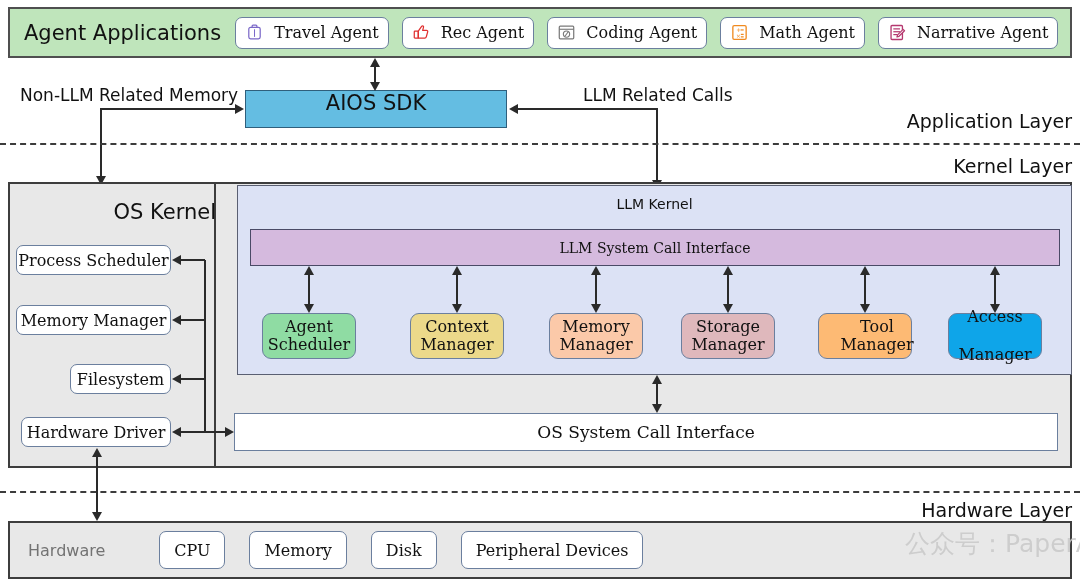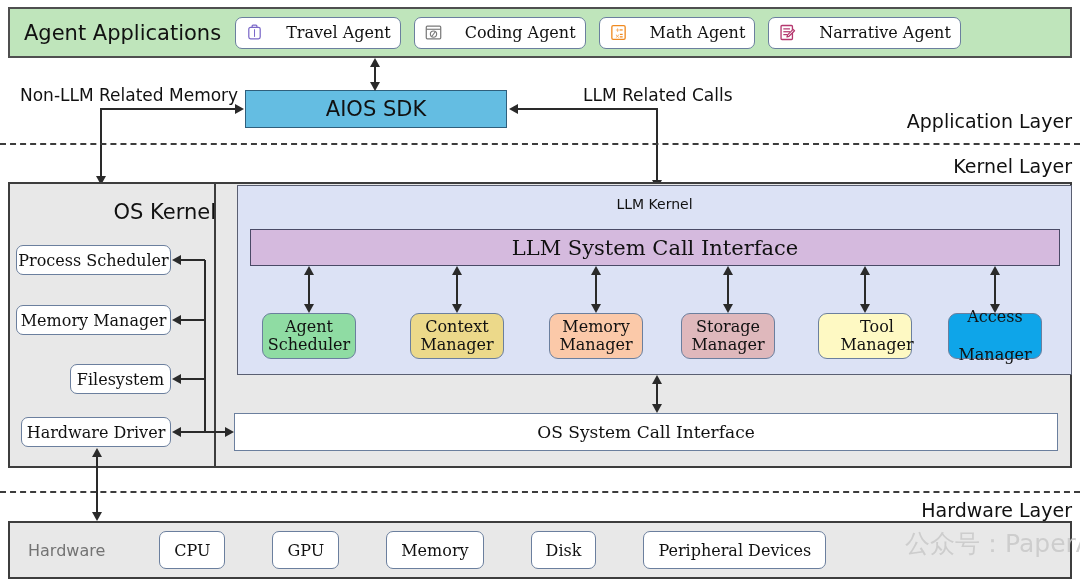--- a/index.html
+++ b/index.html
@@ -16,7 +16,7 @@
   #app-title{margin-left:14px;font-size:21px;color:#111;white-space:nowrap;}
   #app-chips{display:flex;align-items:center;gap:13px;margin-left:14px;}
   .chip{background:#ffffff;border:1.6px solid #6b7f9e;border-radius:7px;
-        height:30px;display:flex;align-items:center;padding:0 9px;gap:22px;}
+        height:30px;display:flex;align-items:center;padding:0 9px;gap:10px;}
   .chip .lbl{font-family:"DejaVu Serif",serif;font-size:16px;color:#111;white-space:nowrap;}
   .ico{width:19px;height:19px;display:block;flex:0 0 auto;}
 

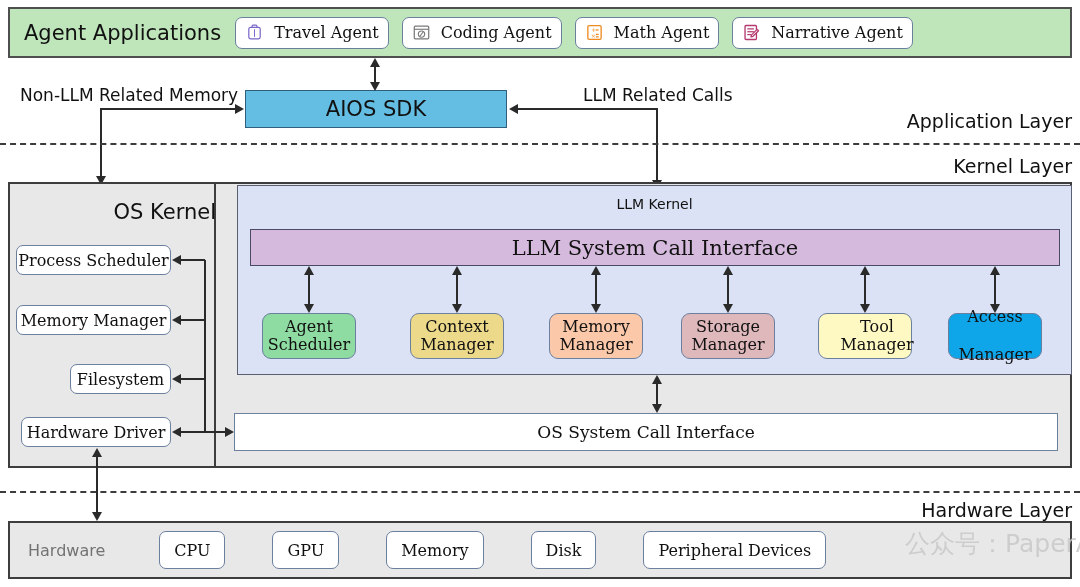--- a/index.html
+++ b/index.html
@@ -116,6 +116,15 @@
         <span class="lbl">Travel Agent</span>
       </div>
 
+      <div class="chip">
+        <span class="ico">
+          <svg viewBox="0 0 20 20" width="19" height="19">
+            <path d="M6.6 8.6 10.3 3.4c.9-.9 2.2 0 1.8 1.2l-.9 3.1h4.1c1 0 1.5.8 1.2 1.7l-1.5 5.3c-.2.8-.8 1.2-1.6 1.2H6.6Z" fill="none" stroke="#e03030" stroke-width="1.3" stroke-linejoin="round"></path>
+            <rect x="2.4" y="8.6" width="4.2" height="7.3" rx="0.7" fill="none" stroke="#e03030" stroke-width="1.3"></rect>
+          </svg>
+        </span>
+        <span class="lbl">Rec Agent</span>
+      </div>
 
       <div class="chip">
         <span class="ico">

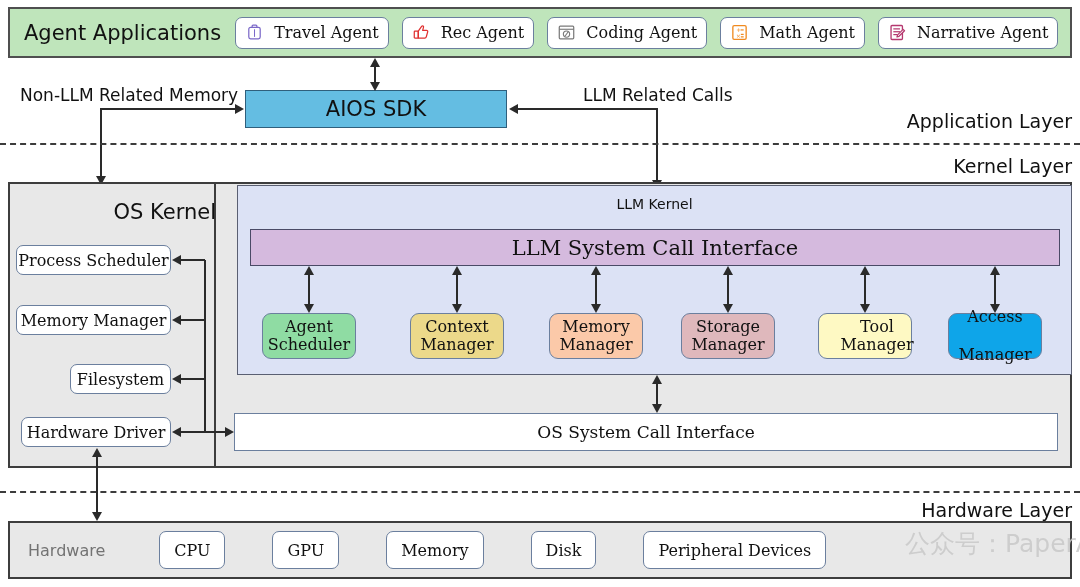--- a/index.html
+++ b/index.html
@@ -23,7 +23,7 @@
   
   #aios{left:245px;top:90px;width:262px;height:38px;
         background:#64bde2;border:1.5px solid #2f5f7c;
-        display:flex;align-items:center;justify-content:center;}
+        display:flex;justify-content:center;}
   #aios span{font-size:21px;color:#111;}
 
   .calllbl{font-size:17px;color:#111;white-space:nowrap;}

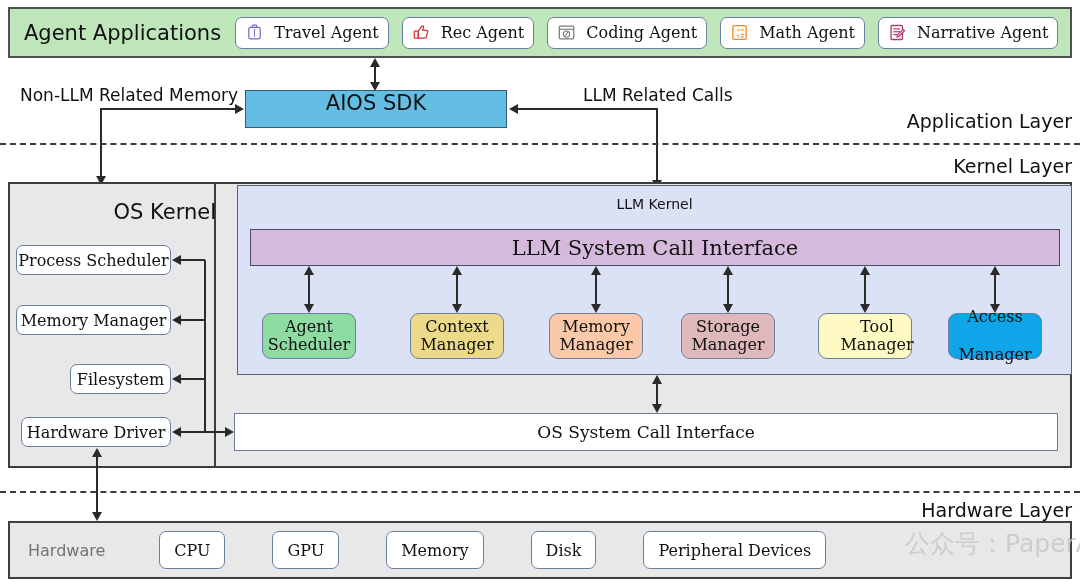--- a/index.html
+++ b/index.html
@@ -61,7 +61,7 @@
   #syscall{left:250px;top:229px;width:810px;height:37px;
            background:#d5bade;border:1.5px solid #4a4a66;
            display:flex;align-items:center;justify-content:center;
-           font-family:"DejaVu Serif",serif;font-size:21px;color:#111;}
+           font-family:"DejaVu Serif",serif;font-size:14px;color:#111;}
   .mgr{height:46px;width:94px;border-radius:9px;border:1.5px solid #6b7f9e;
        display:flex;flex-direction:column;align-items:center;justify-content:center;
        font-family:"DejaVu Serif",serif;font-size:16px;color:#111;line-height:1.14;top:313px;}

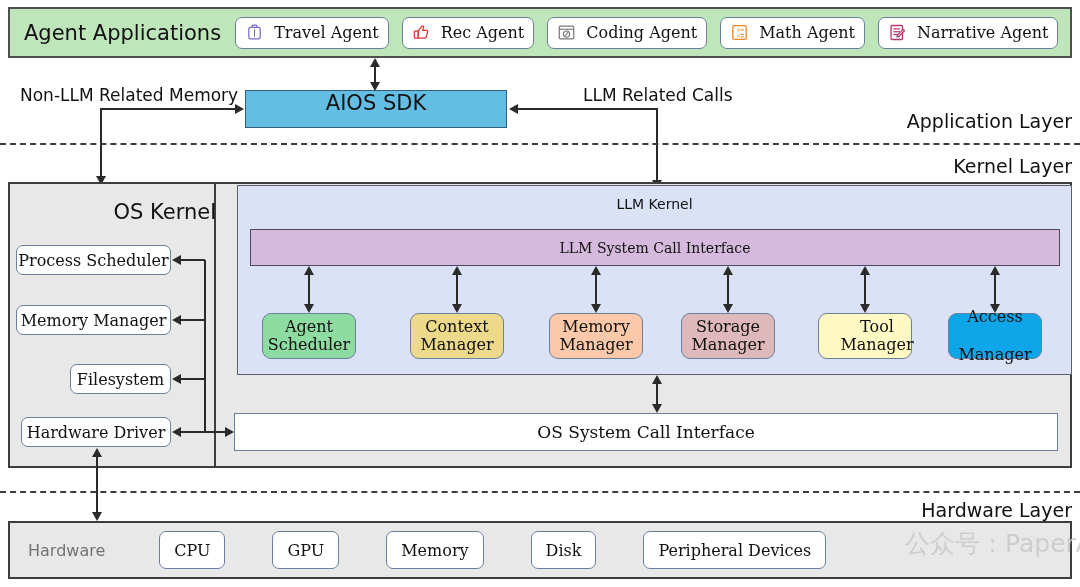--- a/index.html
+++ b/index.html
@@ -233,7 +233,7 @@
     <span>Storage</span>
     <span>Manager</span>
   </div>
-  <div class="mgr abs" style="left:818px;background:#fef9c3;padding-left:24px;">
+  <div class="mgr abs" style="left:818px;background:#fdba74;padding-left:24px;">
     <span>Tool</span>
     <span>Manager</span>
   </div>

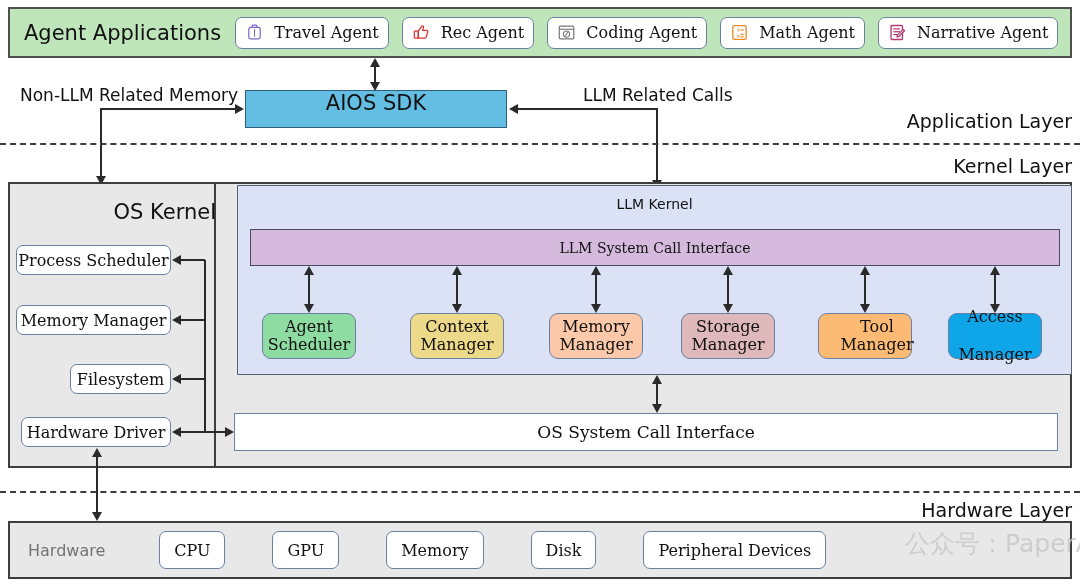--- a/index.html
+++ b/index.html
@@ -76,7 +76,7 @@
          background:#e8e8e8;border:2px solid #3d3d3d;
          display:flex;align-items:center;}
   #hw-title{margin-left:18px;font-size:16px;color:#737373;white-space:nowrap;}
-  #hw-items{display:flex;align-items:flex-end;gap:47px;margin-left:54px;}
+  #hw-items{display:flex;align-items:flex-end;gap:24px;margin-left:54px;}
   .hwbox{background:#ffffff;border:1.5px solid #6b7f9e;border-radius:7px;
          height:36px;display:flex;align-items:center;justify-content:center;
          padding:0 14px;font-family:"DejaVu Serif",serif;font-size:16px;color:#111;

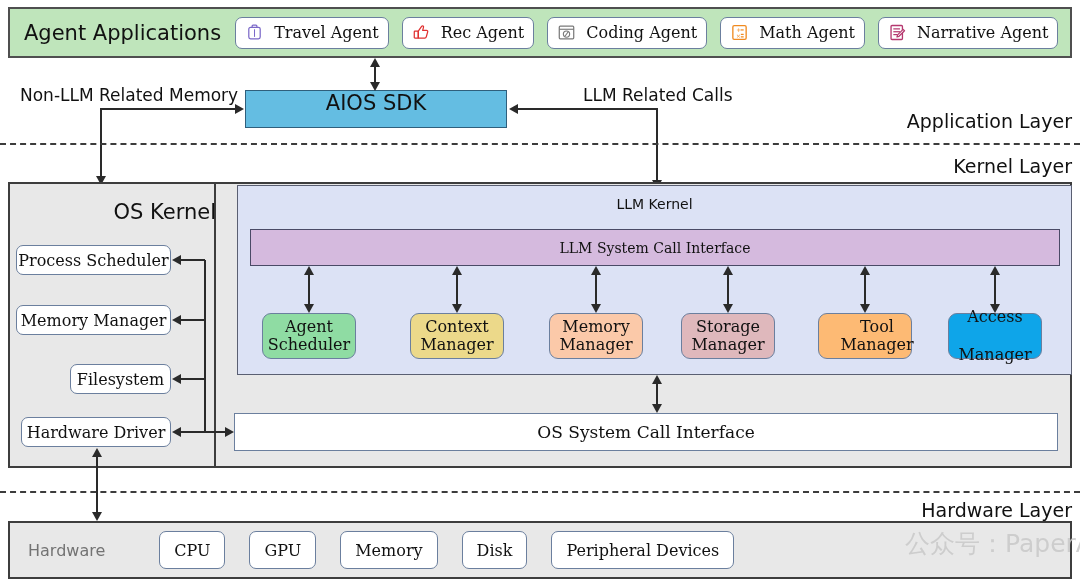--- a/index.html
+++ b/index.html
@@ -283,7 +283,6 @@
     <div id="hw-title">Hardware</div>
     <div id="hw-items">
       <div class="hwbox">CPU</div>
-      <div class="hwbox">GPU</div>
       <div class="hwbox">Memory</div>
       <div class="hwbox">Disk</div>
       <div class="hwbox">Peripheral Devices</div>

